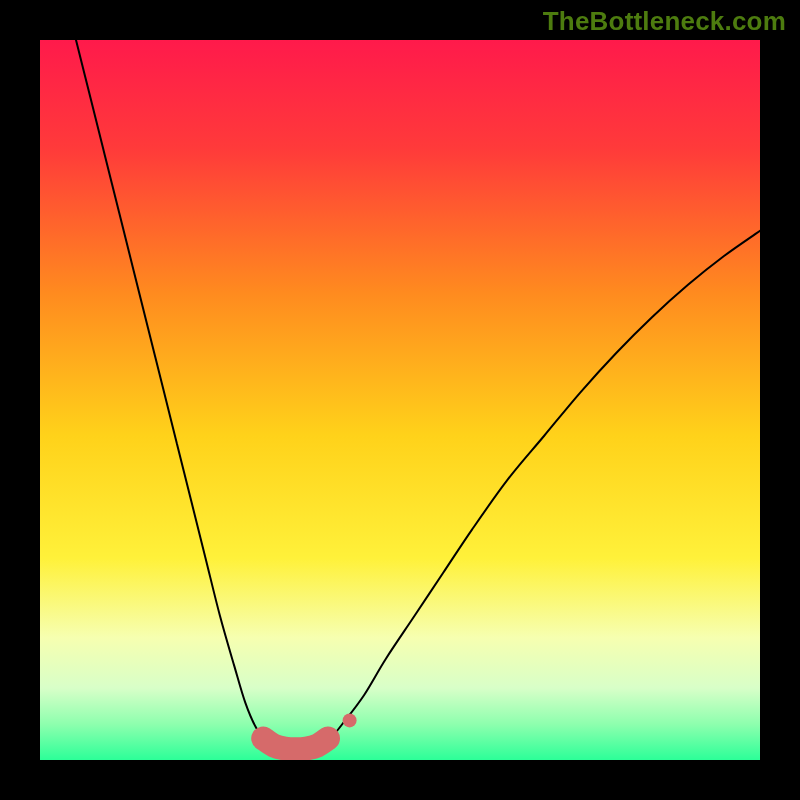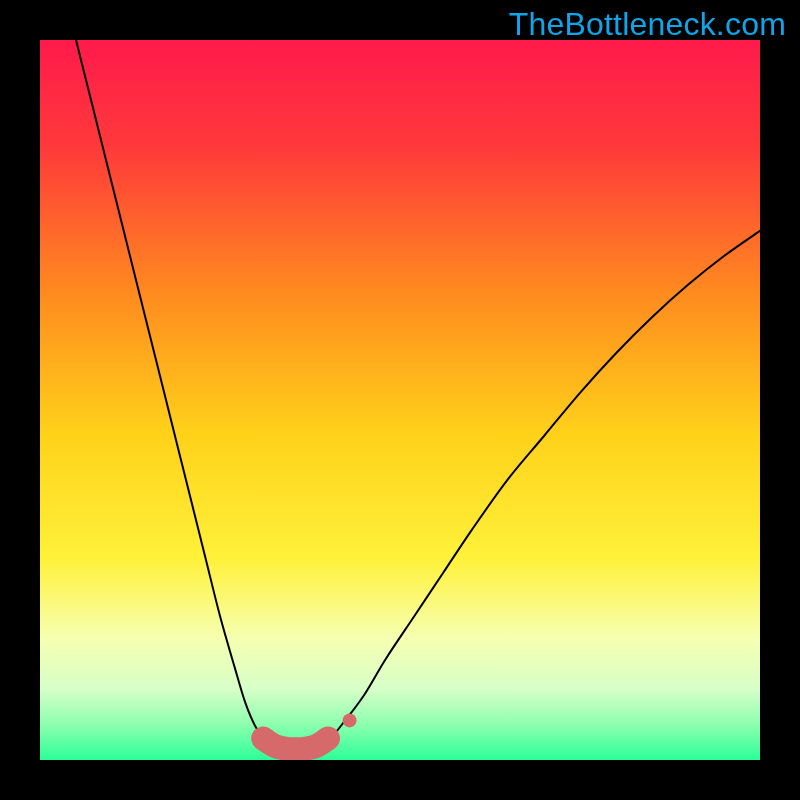--- a/index.html
+++ b/index.html
@@ -45,9 +45,9 @@
     position: absolute;
     top: 6px;
     right: 14px;
-    color: #0ea5e9;
-    font-size: 32px;
-    font-weight: 400;
+    color: #4d7c0f;
+    font-size: 26px;
+    font-weight: 700;
     letter-spacing: 0.2px;
     user-select: none;
   }

